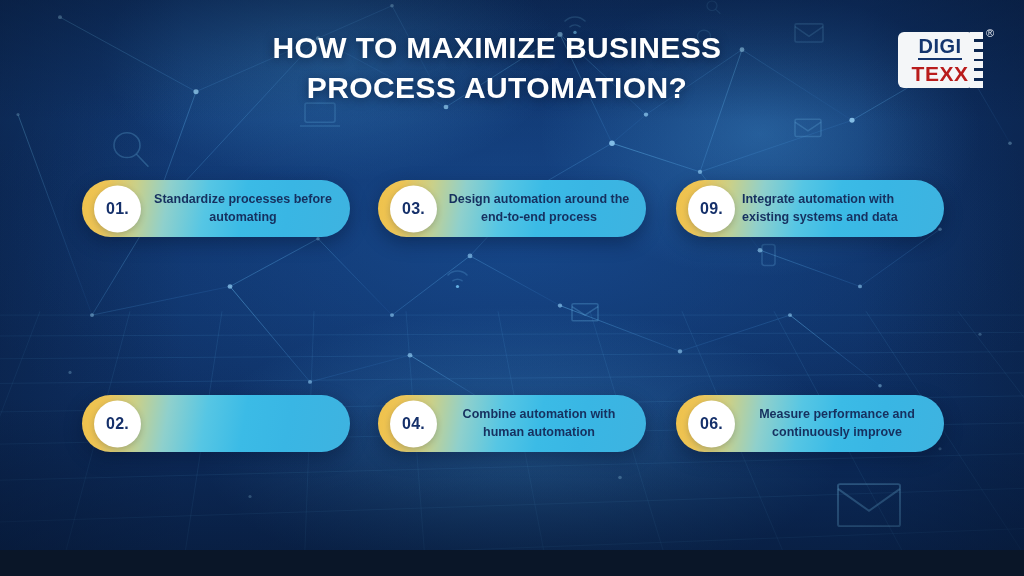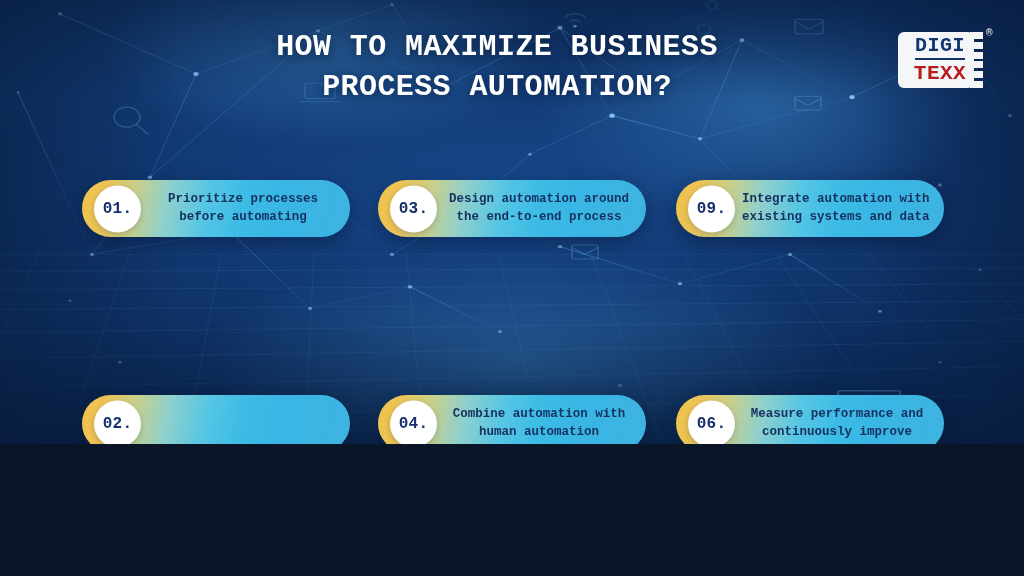--- a/index.html
+++ b/index.html
@@ -14,14 +14,13 @@
   .slide {
     position: relative;
     width: 1024px;
-    height: 444px;
+    height: 550px;
     overflow: hidden;
     background:
       radial-gradient(ellipse 70% 55% at 50% 42%, #14417f 0%, rgba(20,65,127,0) 70%),
       radial-gradient(ellipse 60% 40% at 12% 8%, #123a73 0%, rgba(18,58,115,0) 70%),
       radial-gradient(ellipse 90% 70% at 85% 95%, #0d2f63 0%, rgba(13,47,99,0) 70%),
       linear-gradient(170deg, #10356c 0%, #0f3268 35%, #0e2f62 65%, #0c2a58 100%);
-    font-family: Liberation Mono, monospace;
   }
 
   

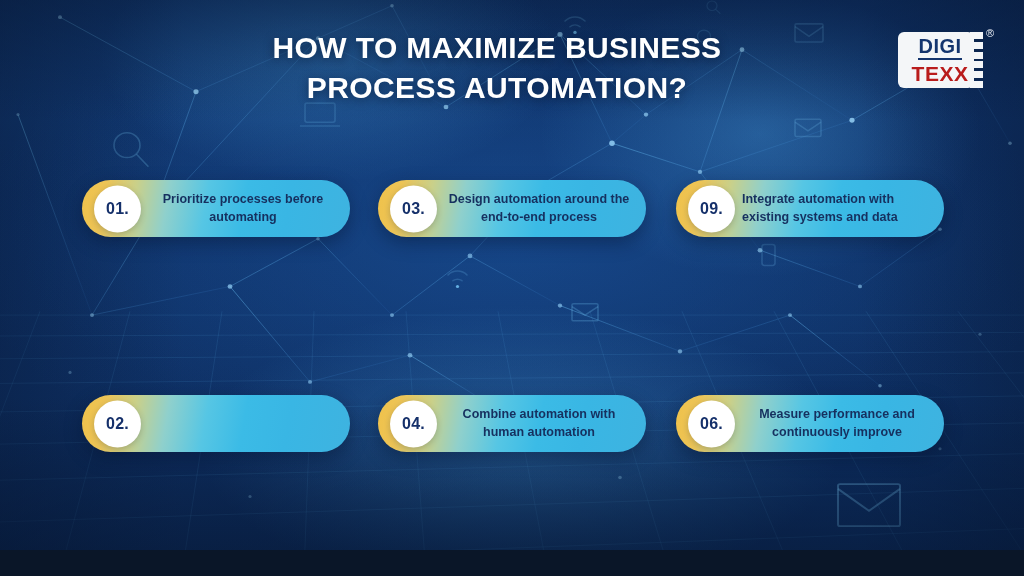--- a/index.html
+++ b/index.html
@@ -399,7 +399,7 @@
       <div class="card-badge">
         <span class="card-num">01.</span>
       </div>
-      <div class="card-text">Prioritize processes before automating</div>
+      <div class="card-text">Standardize processes before automating</div>
     </div>
 
     <div class="card col1 row2">

